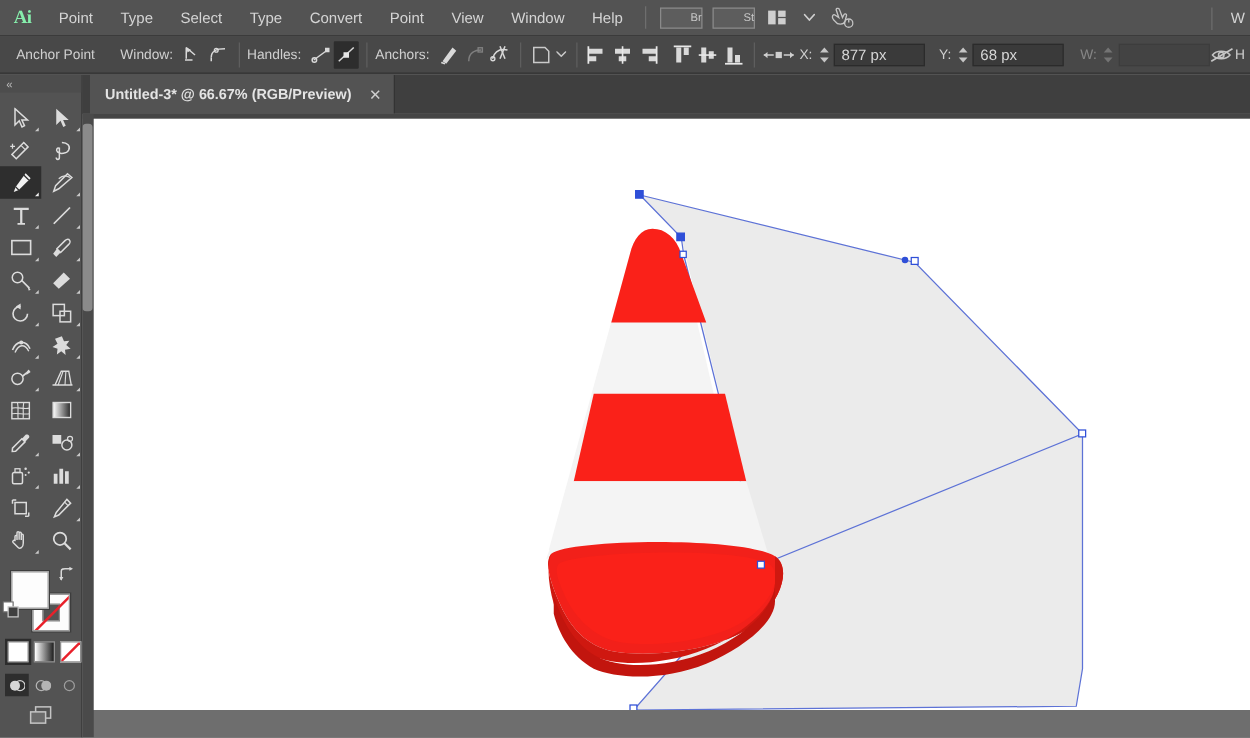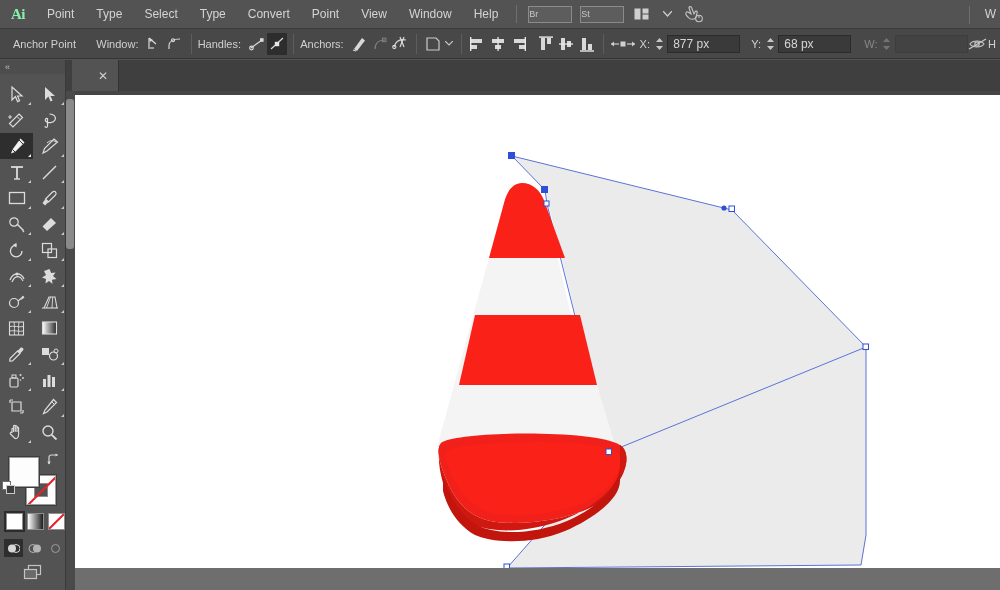--- a/index.html
+++ b/index.html
@@ -31,8 +31,8 @@
   }
   .mb-sep { width: 1px; height: 18px; background: #6e6e6e; margin: 0 7px; }
   .mb-btn {
-    width: 44px; height: 17px; border: 1px solid #8a8a8a;
-    color: #c8c8c8; font-size: 9px; text-align: left; line-height: 15px;
+    width: 34px; height: 17px; border: 1px solid #8a8a8a;
+    color: #c8c8c8; font-size: 9px; text-align: right; line-height: 15px;
     margin: 0 4px; background: #5d5d5d;
   }
   .mb-icon { width: 26px; height: 29px; display: flex; align-items: center; justify-content: center; }

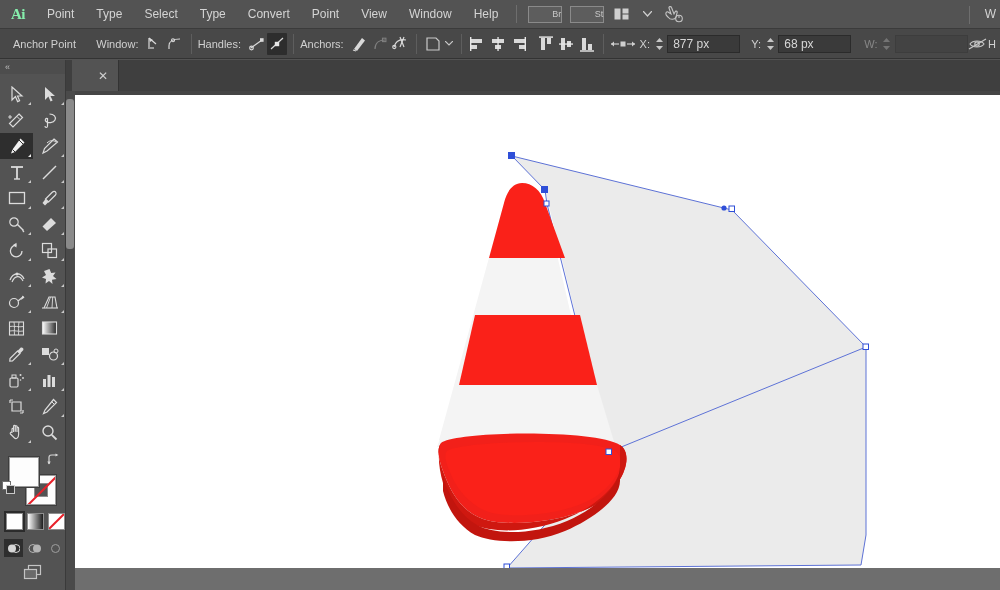--- a/index.html
+++ b/index.html
@@ -398,6 +398,7 @@
 
   <div class="tabbar">
     <div class="doctab">
+      <span class="doctab-title">Untitled-3* @ 66.67% (RGB/Preview)</span>
       <span class="doctab-close">✕</span>
     </div>
   </div>

